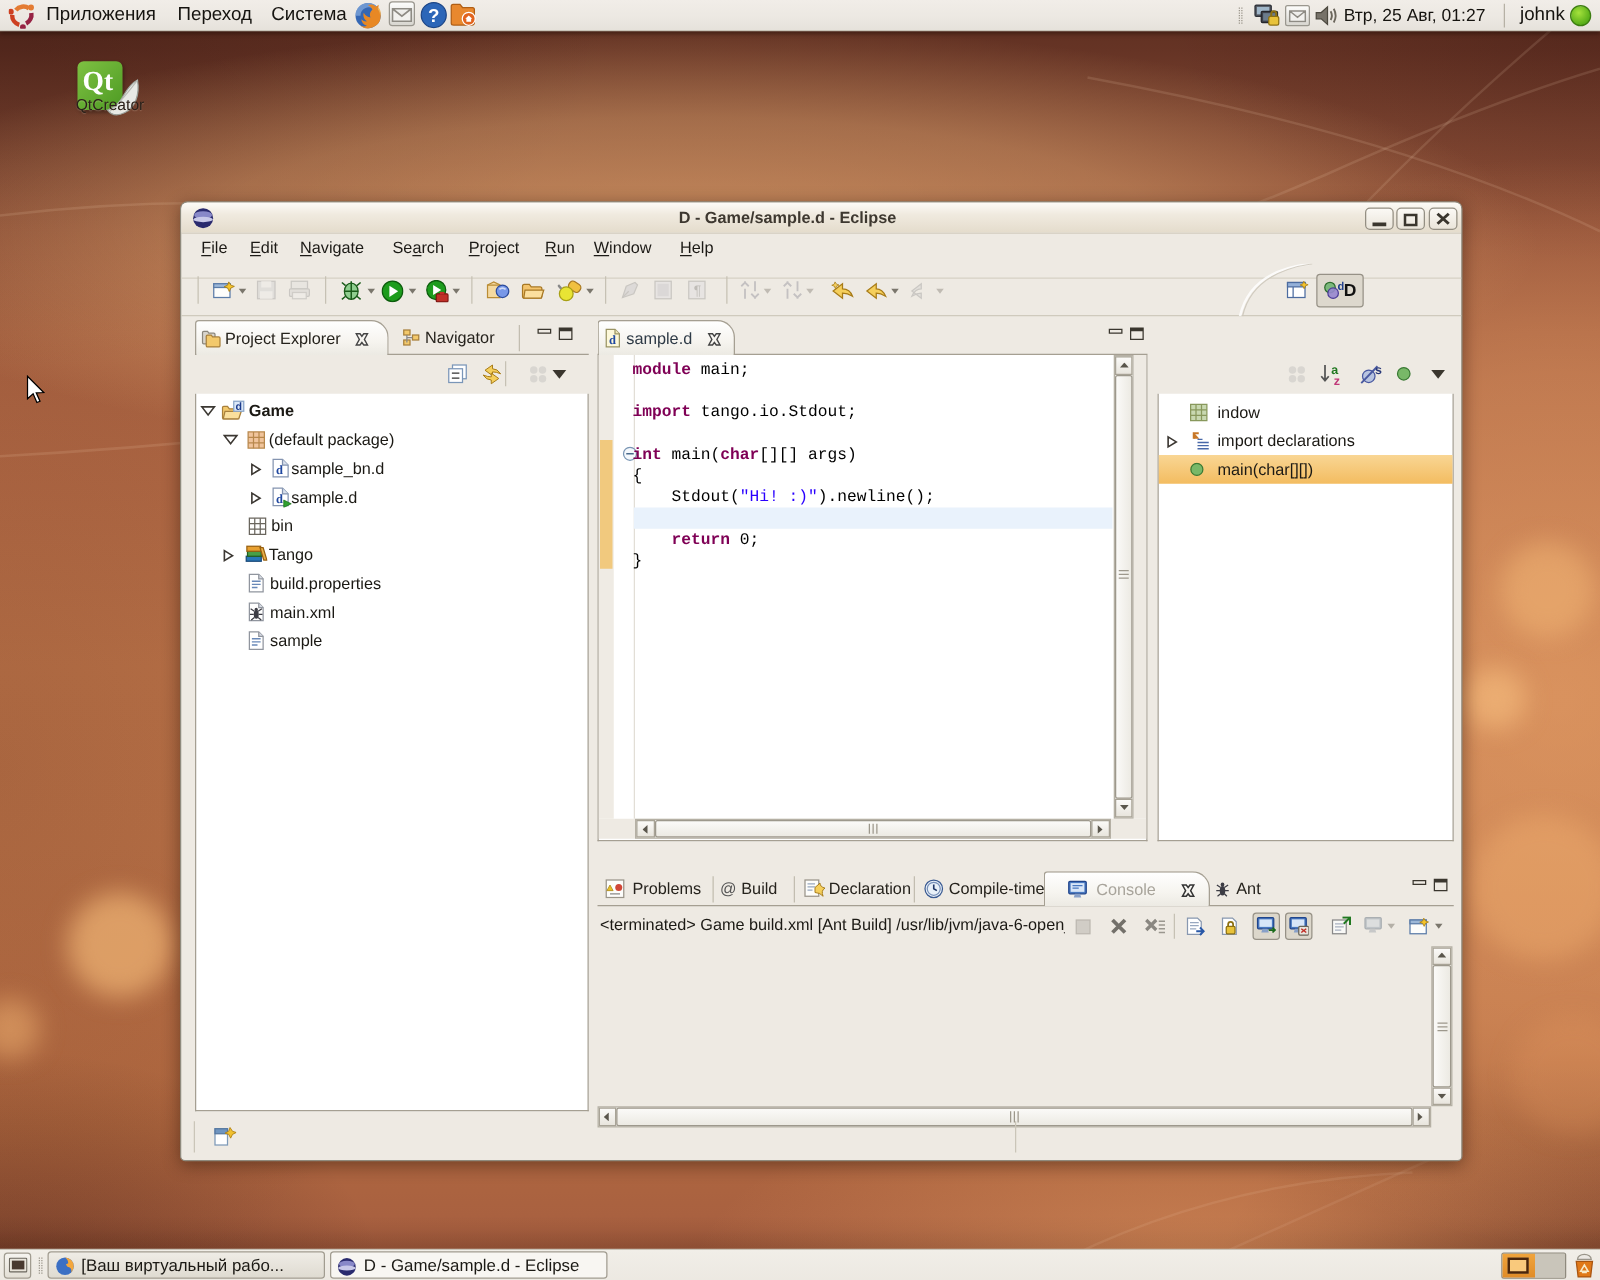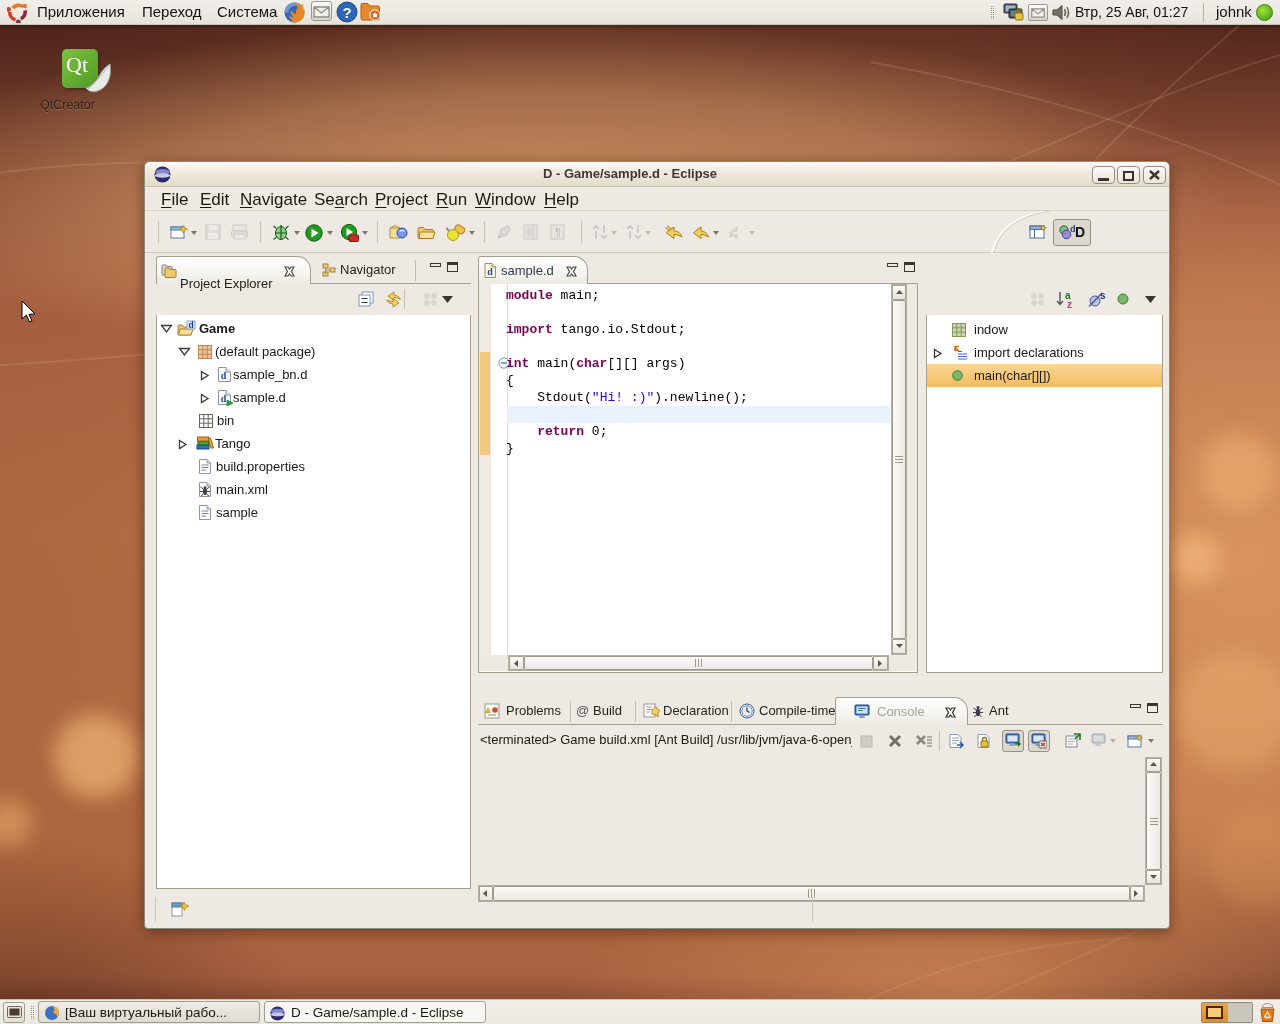--- a/index.html
+++ b/index.html
@@ -72,7 +72,7 @@
     </svg>
 
  <div style="position:absolute;left:62px;top:49px;width:36px;height:39px;background:linear-gradient(135deg,#7ec142,#4d9a23);border-radius:5px;box-shadow:1px 2px 3px rgba(0,0,0,.3)"></div>
- <div style="position:absolute;left:66px;top:52px;color:#fff;font-weight:normal;font-size:22px;font-family:'Liberation Serif',serif">Qt</div>
+ <div style="position:absolute;left:66px;top:52px;color:#fff;font-weight:bold;font-size:22px;font-family:'Liberation Serif',serif">Qt</div>
  <svg style="position:absolute;left:82px;top:62px" width="32" height="36" viewBox="0 0 32 36">
       <path d="M28,2 C30,14 26,24 18,28 C12,31 7,30 4,26 C10,24 14,20 17,14 C20,9 24,4 28,2Z" fill="#e8eae6" stroke="#9aa09a" stroke-width="1"></path>
       <path d="M28,2 C22,10 16,18 6,27" stroke="#b8bcb6" fill="none"></path>

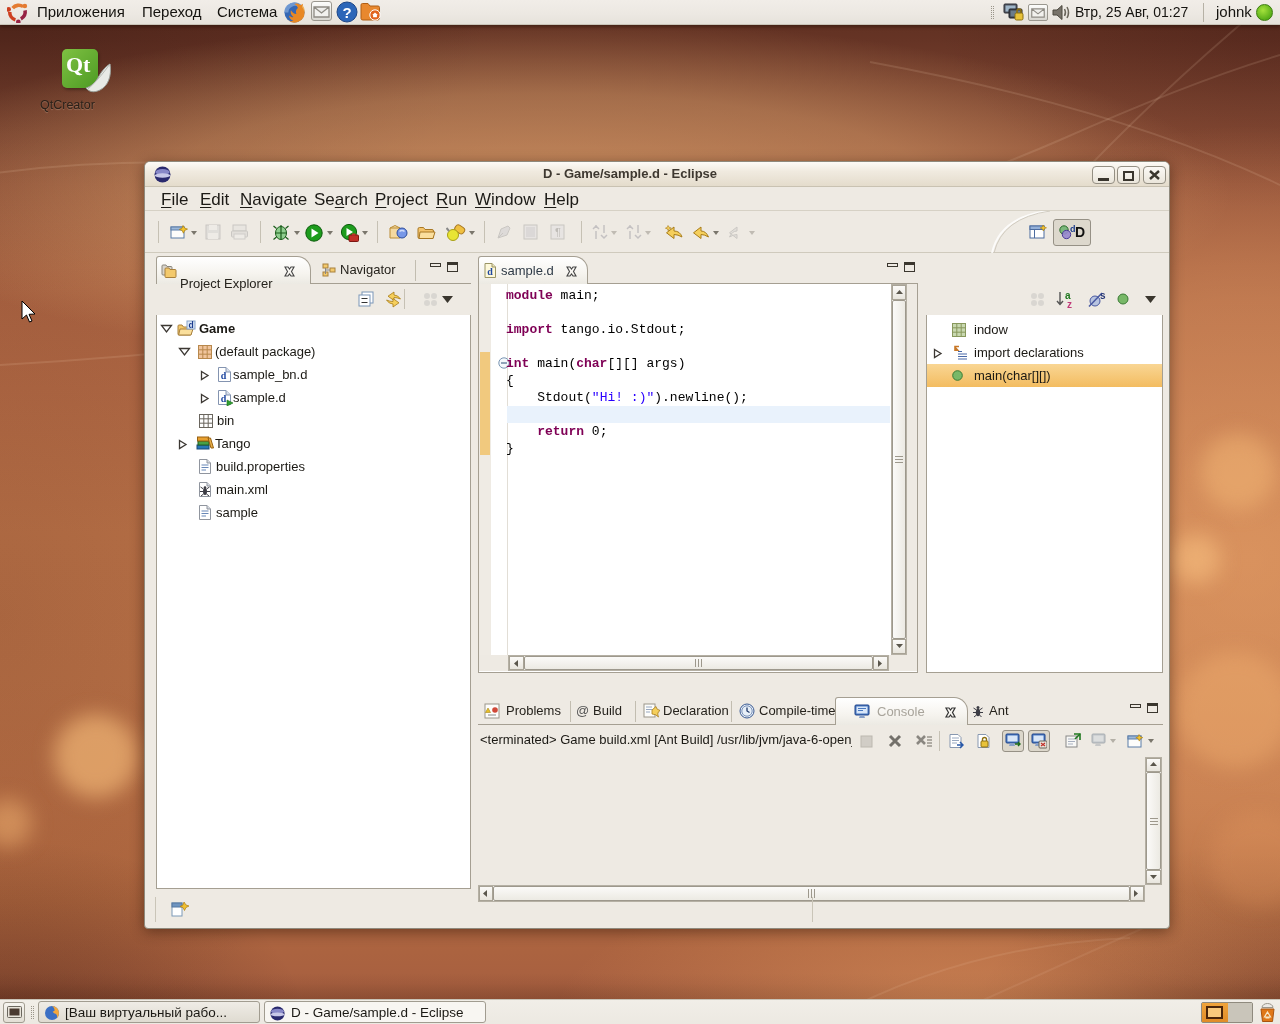--- a/index.html
+++ b/index.html
@@ -77,7 +77,7 @@
       <path d="M28,2 C30,14 26,24 18,28 C12,31 7,30 4,26 C10,24 14,20 17,14 C20,9 24,4 28,2Z" fill="#e8eae6" stroke="#9aa09a" stroke-width="1"></path>
       <path d="M28,2 C22,10 16,18 6,27" stroke="#b8bcb6" fill="none"></path>
     </svg>
- <div style="position:absolute;left:40px;top:98px;width:96px;text-align:left;font-size:12.5px;color:#2b211a;text-shadow:0 1px 1px rgba(255,235,210,.25)">QtCreator</div>
+ <div style="position:absolute;left:40px;top:77px;width:96px;text-align:center;font-size:12.5px;color:#2b211a;text-shadow:0 1px 1px rgba(255,235,210,.25)">QtCreator</div>
 
  <svg style="position:absolute;left:21px;top:300px" width="16" height="24">
       <path d="M1,1 L1,19 L5.5,15 L8.5,22 L11,21 L8,14.3 L14,14 Z" fill="#fff" stroke="#000" stroke-width="1"></path>

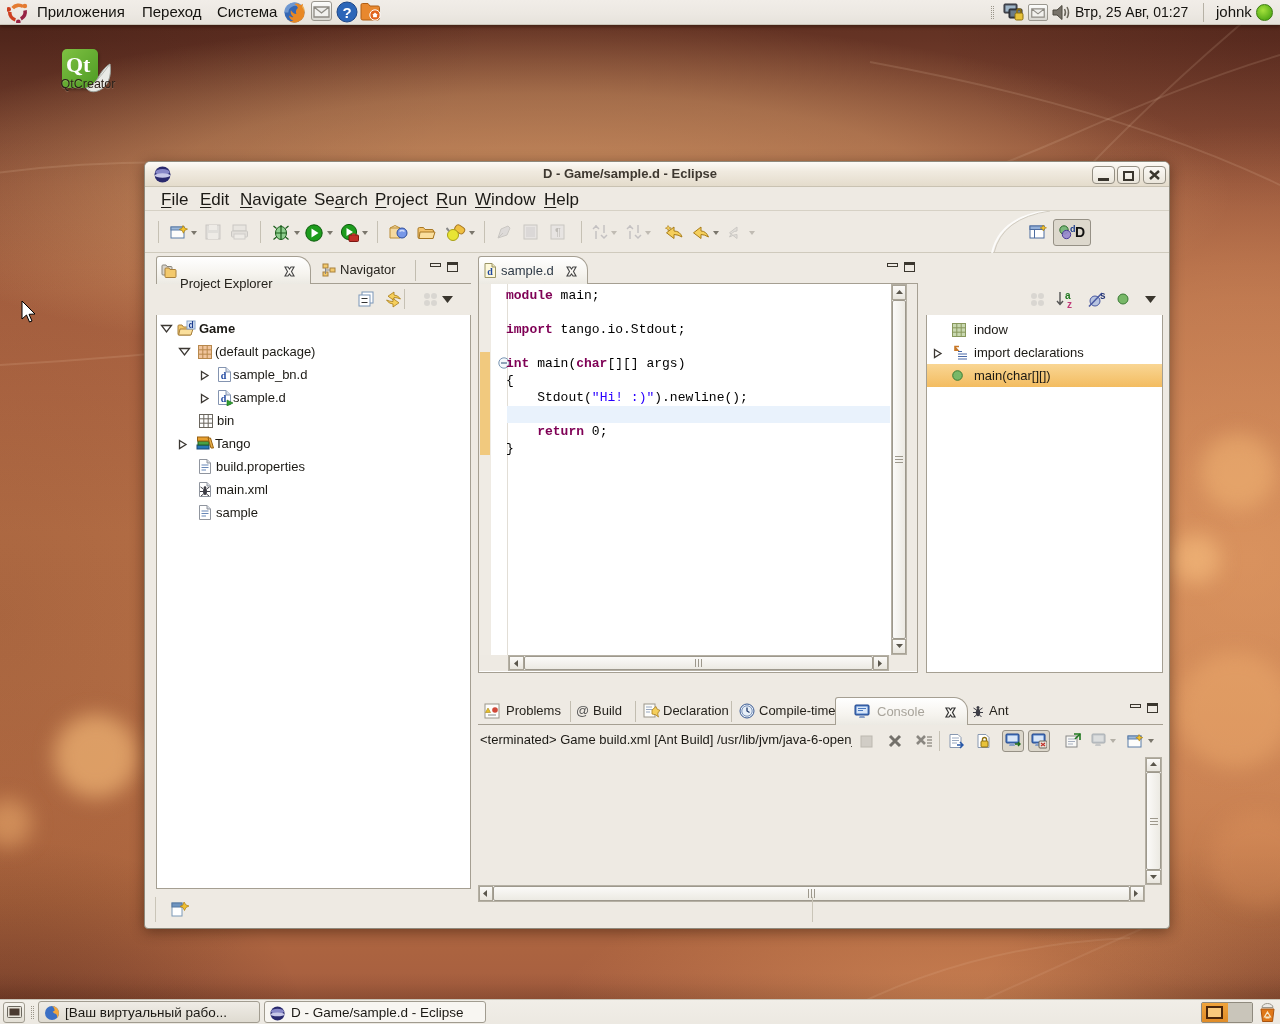--- a/index.html
+++ b/index.html
@@ -22,7 +22,7 @@
 #titlebar{position:absolute;left:0;top:0;width:1024px;height:25px;background:linear-gradient(#fdfbf7,#f0eadf 40%,#e4dccc);border-radius:5px 5px 0 0;border-bottom:1px solid #c9c2b2}
 #title{position:absolute;left:300px;top:4px;width:370px;text-align:center;font-weight:bold;font-size:13px;color:#3e3830}
 .wbtn{position:absolute;top:4px;width:23px;height:18px;background:linear-gradient(#fbf9f5,#eae5da);border:1px solid #948f83;border-radius:4px;color:#3a362e}
-#menubar{position:absolute;left:0;top:25px;width:1024px;height:24px;font-size:17px;color:#1c1a16;border-bottom:1px solid #d6d1c5}
+#menubar{position:absolute;left:0;top:25px;width:1024px;height:36px;font-size:13px;color:#1c1a16;border-bottom:1px solid #d6d1c5}
 .mitem{position:absolute;top:3px}
 .mitem u{text-decoration:underline;text-underline-offset:2px}
 #toolbar{position:absolute;left:0;top:49px;width:1024px;height:42px;border-bottom:1px solid #cfcabd}

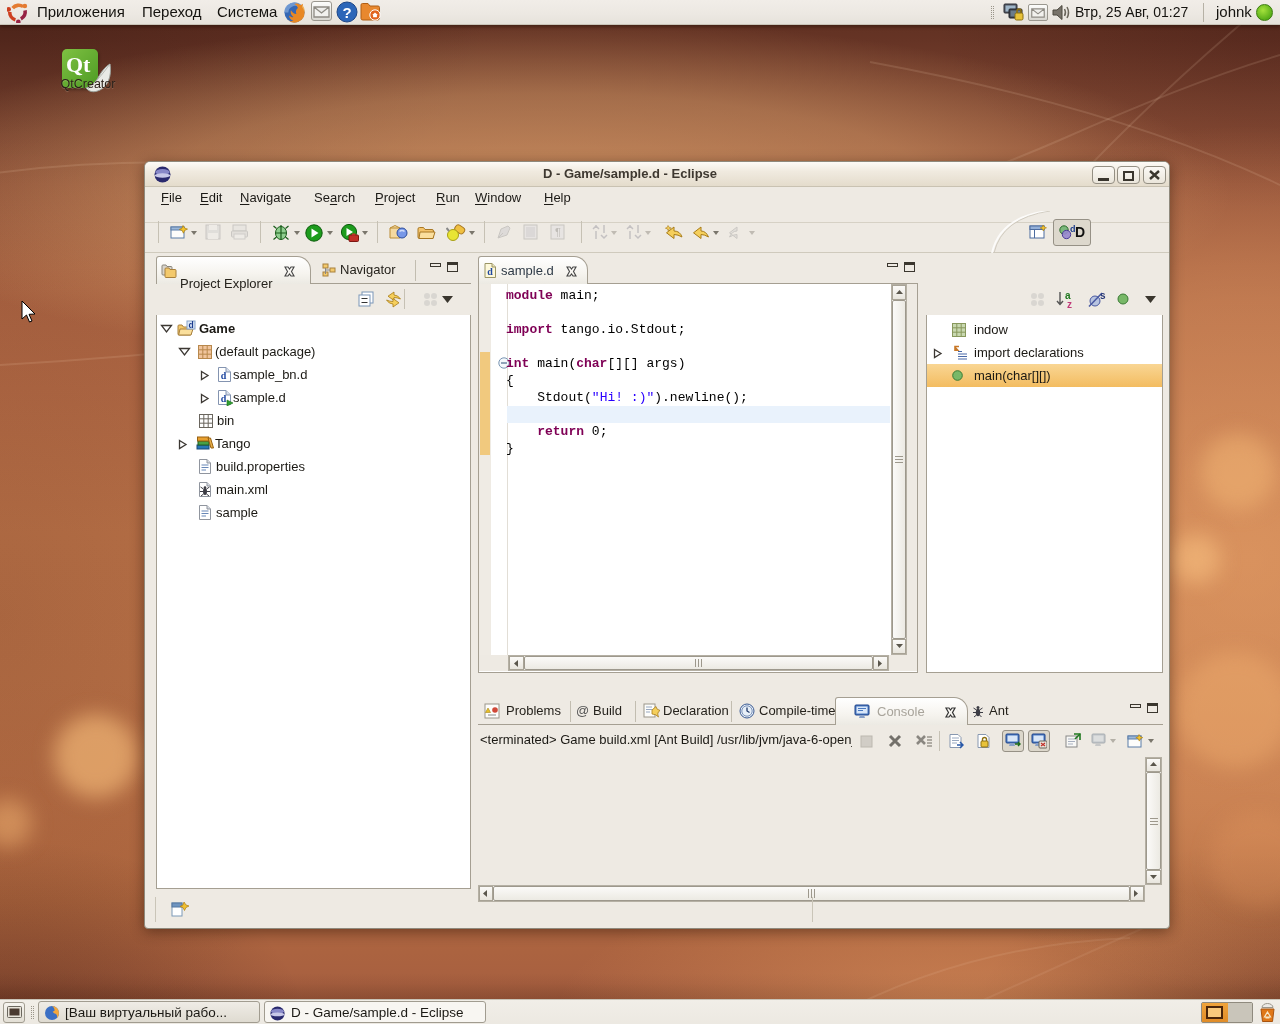--- a/index.html
+++ b/index.html
@@ -285,7 +285,7 @@
             <path d="M1,3 Q1,2 2,2 L5,2 L6,3.5 L10,3.5 Q11,3.5 11,4.5 L11,11 Q11,12 10,12 L2,12 Q1,12 1,11 Z" fill="#d8d4cc" stroke="#8a867c"></path>
             <path d="M4,6 Q4,5 5,5 L8,5 L9,6.5 L14,6.5 Q15,6.5 15,7.5 L15,13.5 Q15,14.5 14,14.5 L5,14.5 Q4,14.5 4,13.5 Z" fill="#f3c96c" stroke="#a8803c"></path>
           </svg>
-    <span style="position:absolute;left:23px;top:19px">Project Explorer</span>
+    <span style="position:absolute;left:23px;top:6px">Project Explorer</span>
     <svg style="position:absolute;left:126px;top:8px" width="13" height="13">
             <path d="M2,2 L5,2 L6.5,4 L8,2 L11,2 L8.5,6.5 L11,11 L8,11 L6.5,9 L5,11 L2,11 L4.5,6.5 Z" fill="none" stroke="#444" stroke-width="1.1"></path>
           </svg>

